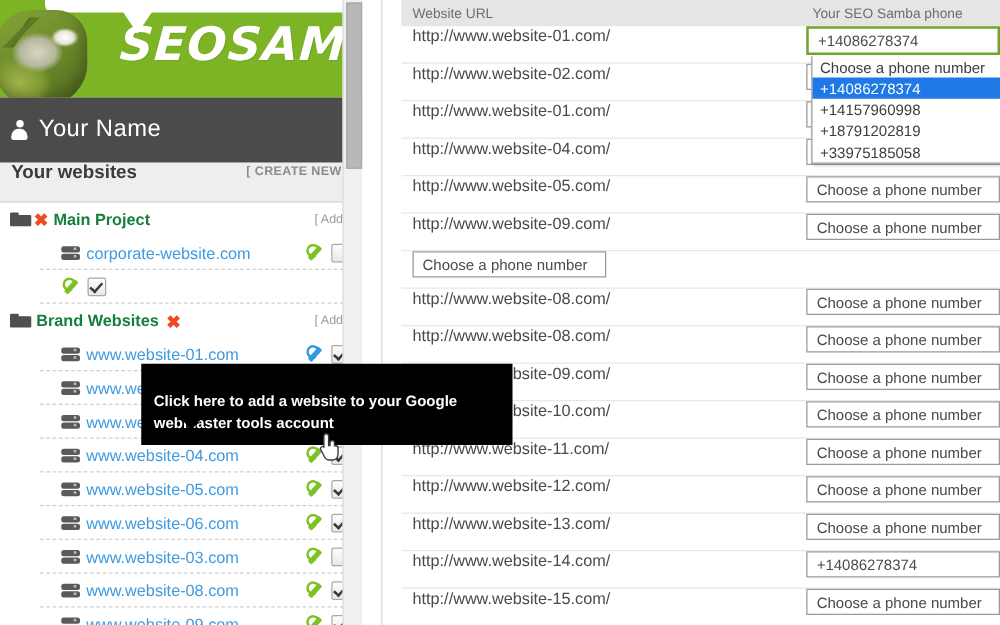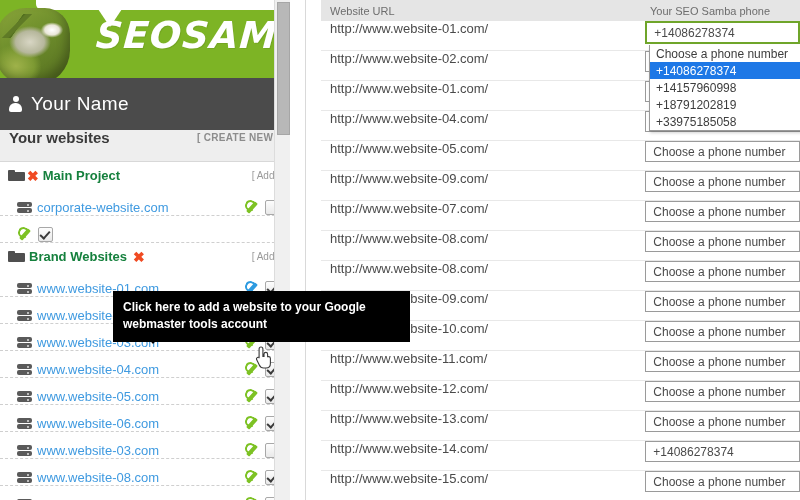--- a/index.html
+++ b/index.html
@@ -152,12 +152,13 @@
 
   .site-row {
     height: 27px;
-    display: flex; align-items: flex-end;
+    display: flex; align-items: center;
     justify-content: space-between;
     padding: 0 10px 0 17px;
     box-sizing: border-box;
     border-bottom: 1px dashed #cfcfcf;
     position: relative;
+    margin-left: 32px;
   }
   .site-row .left { display: flex; align-items: center; }
   .site-link {

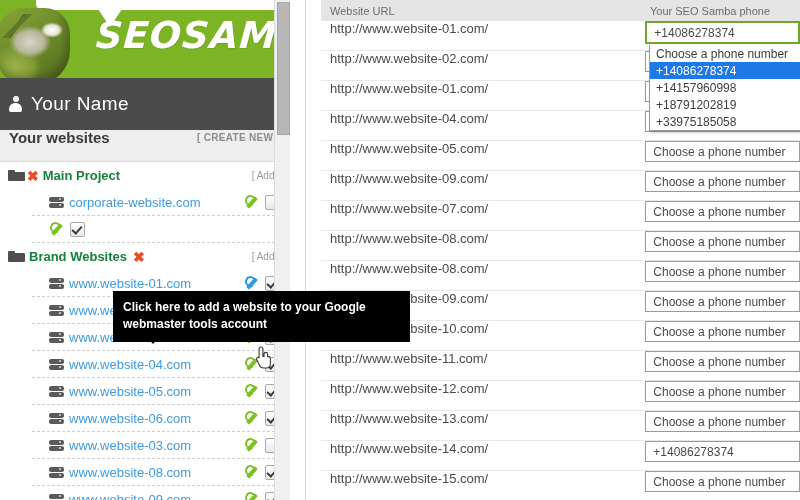--- a/index.html
+++ b/index.html
@@ -538,7 +538,6 @@
           <span class="sel">Choose a phone number</span>
         </div>
         <div class="trow">
-          <span class="url">http://www.website-07.com/</span>
           <span class="sel">Choose a phone number</span>
         </div>
         <div class="trow">

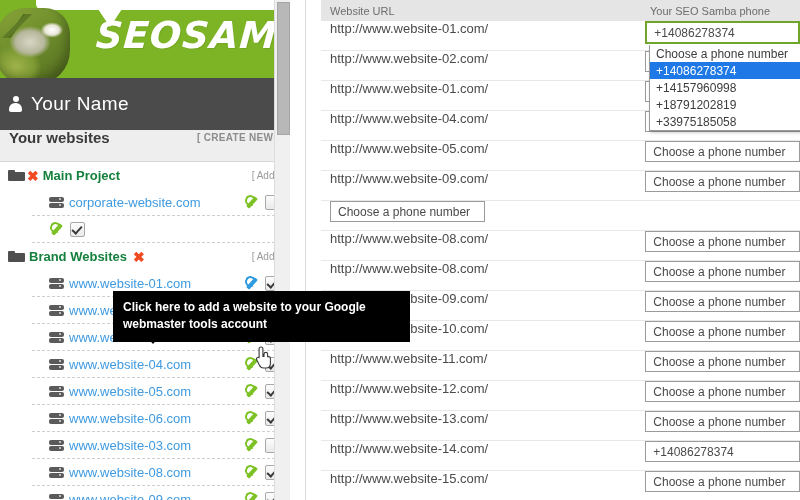--- a/index.html
+++ b/index.html
@@ -256,7 +256,7 @@
     font-size: 12px;
     font-weight: bold;
     line-height: 17px;
-    padding: 8px 10px 9px 10px;
+    padding: 22px 10px 9px 10px;
     box-sizing: border-box;
     z-index: 60;
   }

